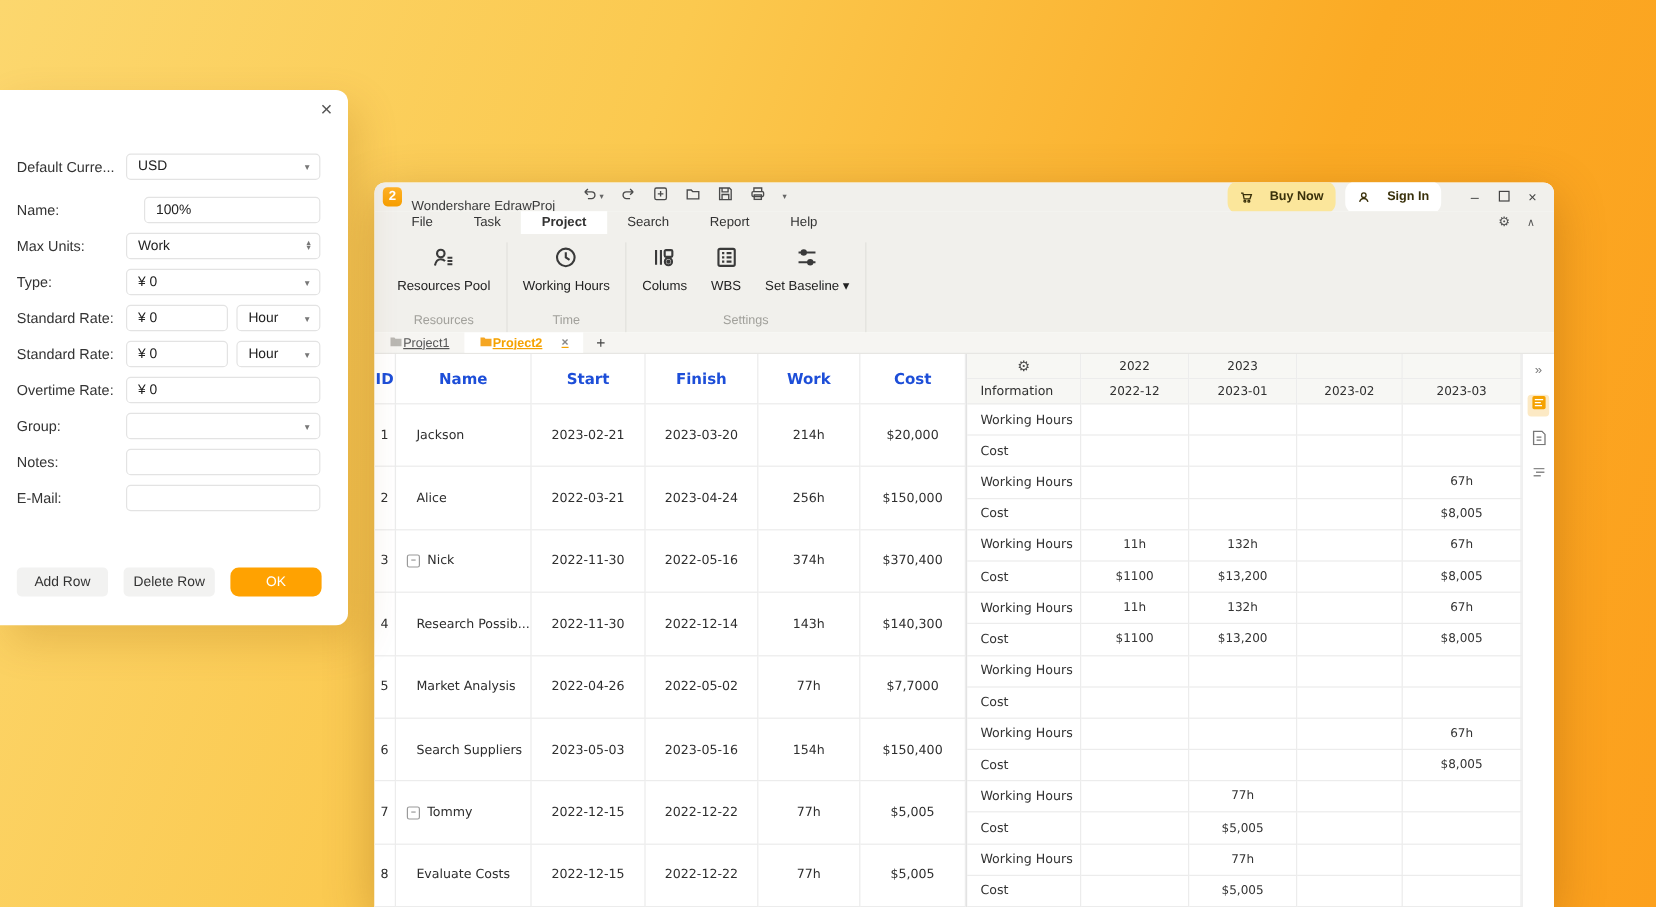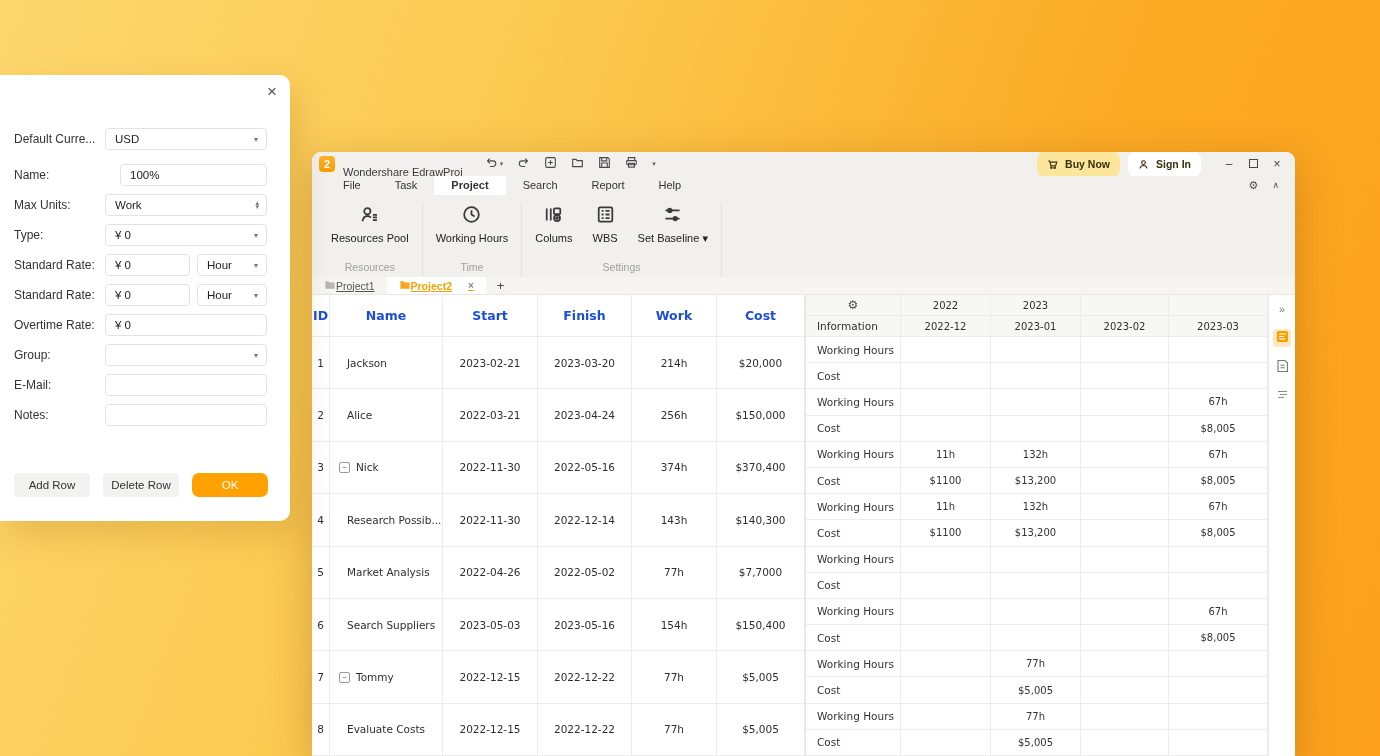--- a/index.html
+++ b/index.html
@@ -26,7 +26,7 @@
   svg.qi { width:13px; height:13px; stroke:#4a4a4a; fill:none; stroke-width:1.2; }
   .tiny-caret { font-size:7px; color:#666; }
   .tb-spacer { flex:1; }
-  .pill { height:27px; border-radius:9px; display:flex; align-items:center; gap:7px;
+  .pill { height:27px; border-radius:9px; display:flex; align-items:center; gap:14px;
     padding:0 10px; font-size:10.5px; font-weight:bold; color:#39300a; }
   .pill.buy { background:#FBE69B; }
   .pill.signin { background:#ffffff; }

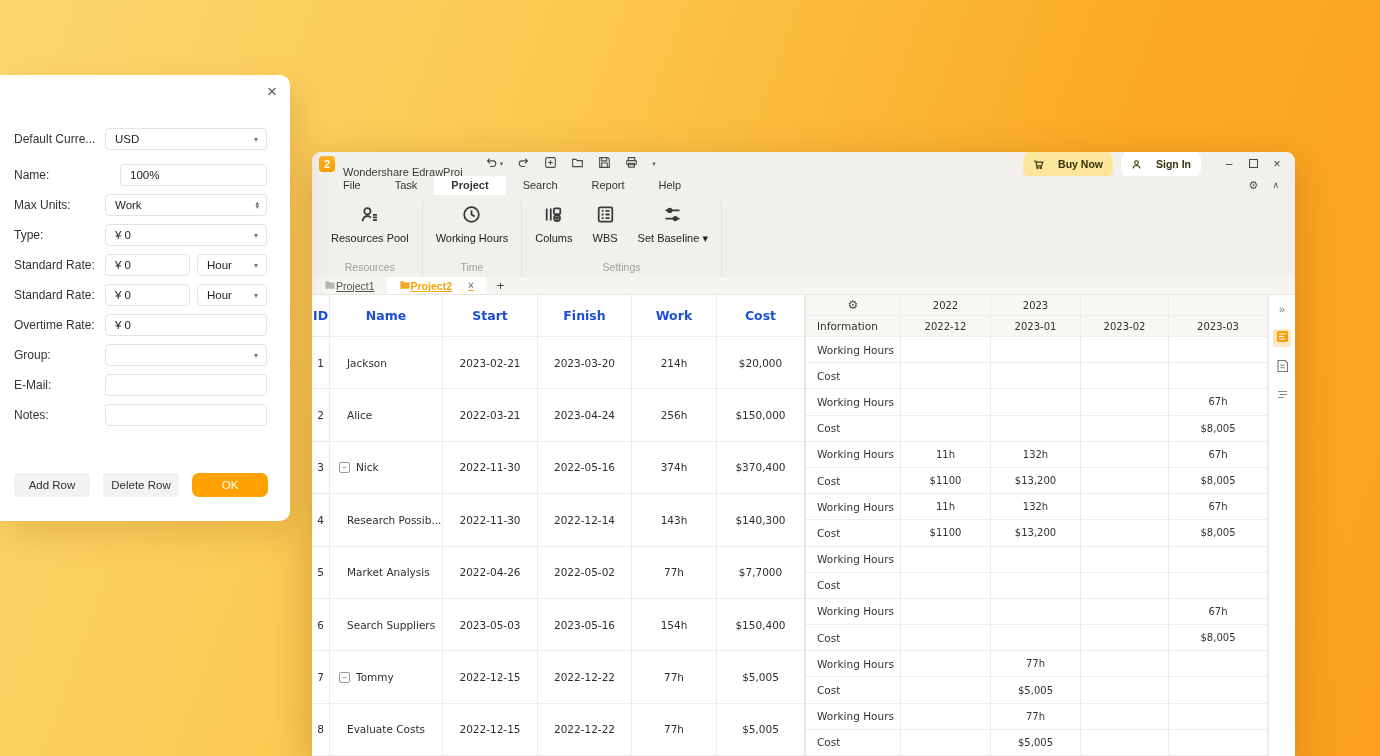--- a/index.html
+++ b/index.html
@@ -604,15 +604,15 @@
         </div>
       </div>
       <div class="drow">
+        <div class="dlabel">Notes:</div>
+        <div class="dctl">
+          <div class="din">
+            <span></span>
+          </div>
+        </div>
+      </div>
+      <div class="drow">
         <div class="dlabel">E-Mail:</div>
-        <div class="dctl">
-          <div class="din">
-            <span></span>
-          </div>
-        </div>
-      </div>
-      <div class="drow">
-        <div class="dlabel">Notes:</div>
         <div class="dctl">
           <div class="din">
             <span></span>

